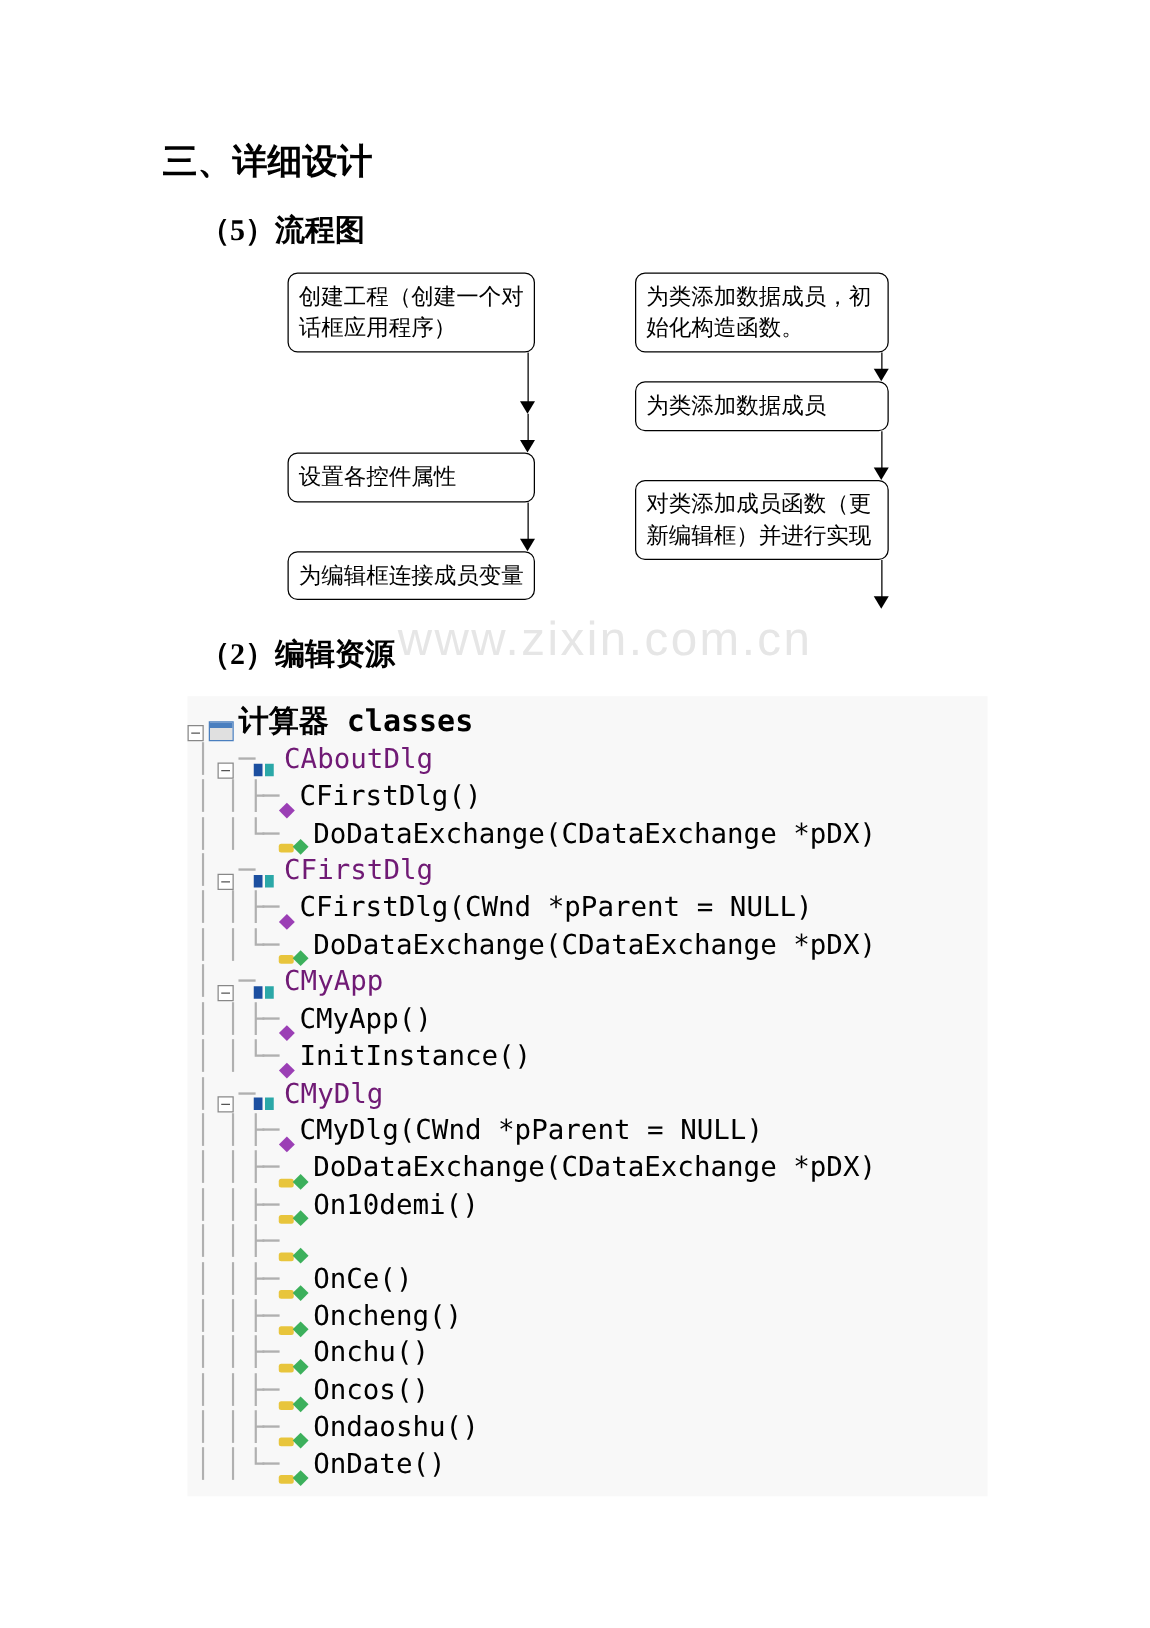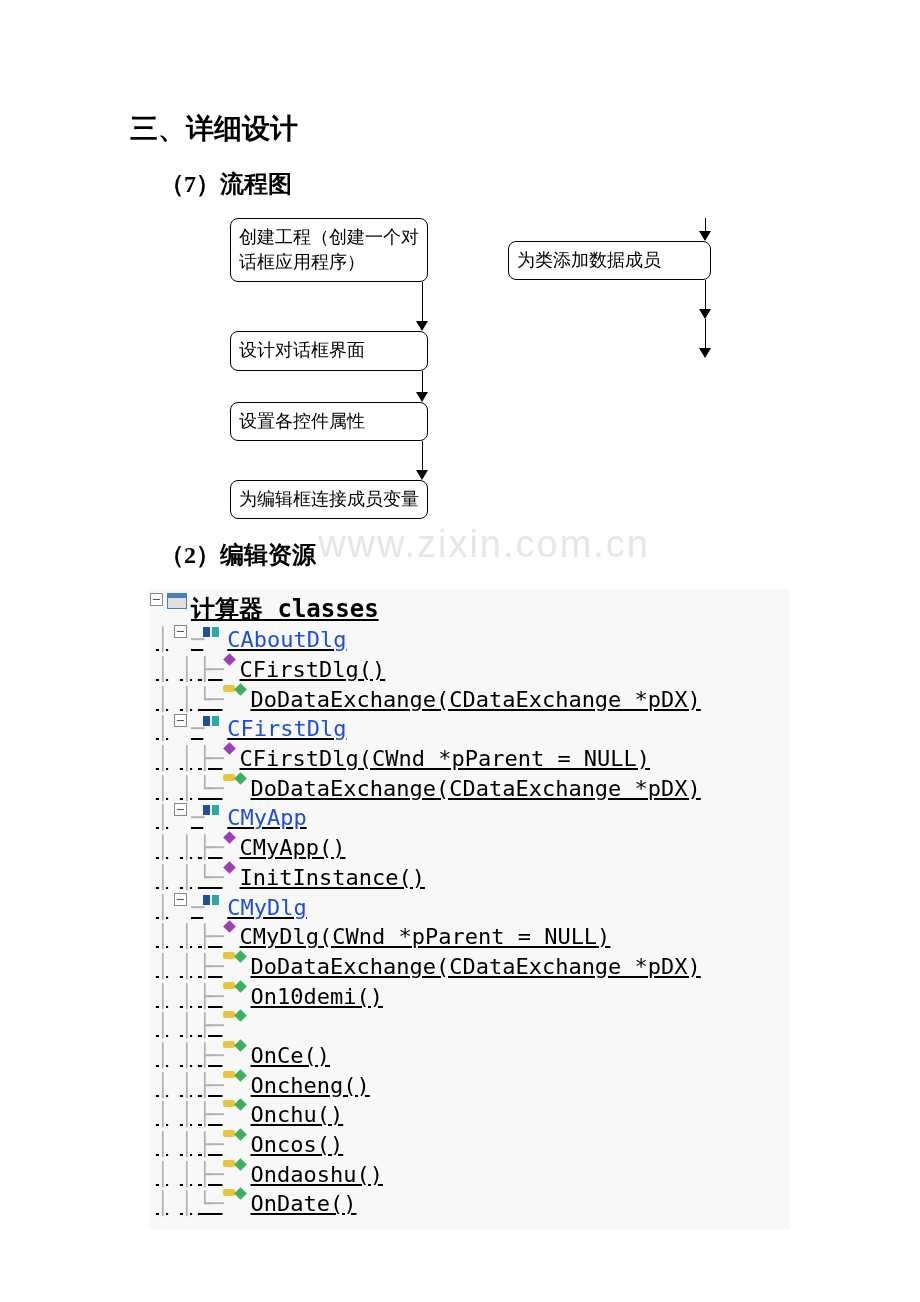--- a/index.html
+++ b/index.html
@@ -178,7 +178,7 @@
 
 <div class="page">
   <div class="heading1">三、详细设计</div>
-  <div class="heading2">（7）流程图</div>
+  <div class="heading2">（5）流程图</div>
 
   <div class="flowchart">
     <div class="col">

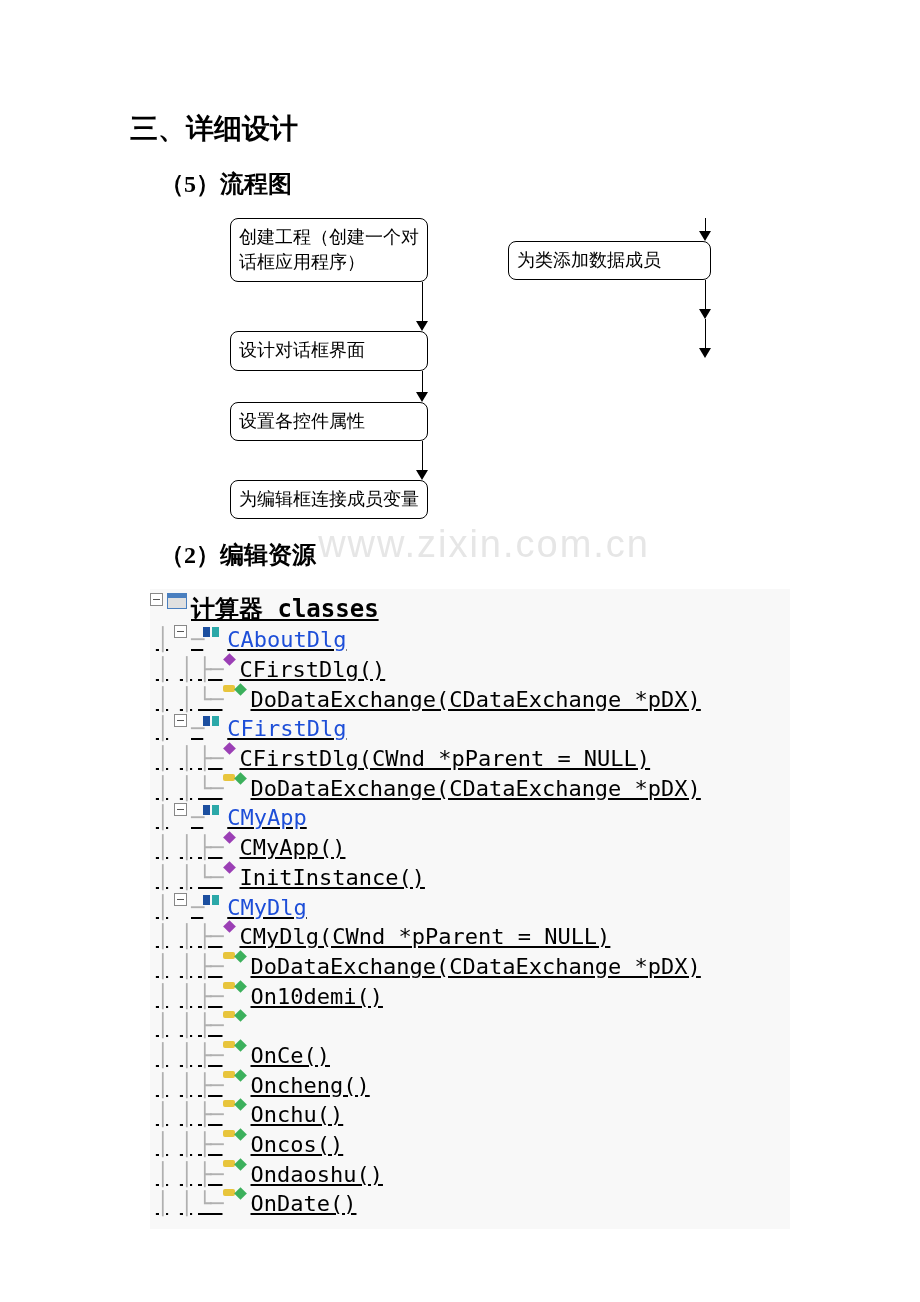--- a/index.html
+++ b/index.html
@@ -200,6 +200,7 @@
       <div class="box w1">为编辑框连接成员变量</div>
     </div>
     <div class="col">
+      <div class="box w2">为类添加数据成员，初始化构造函数。</div>
       <div class="arrow-wrap">
           <div class="arrow-line" style="height:14px"></div>
           <div class="arrow-head"></div>

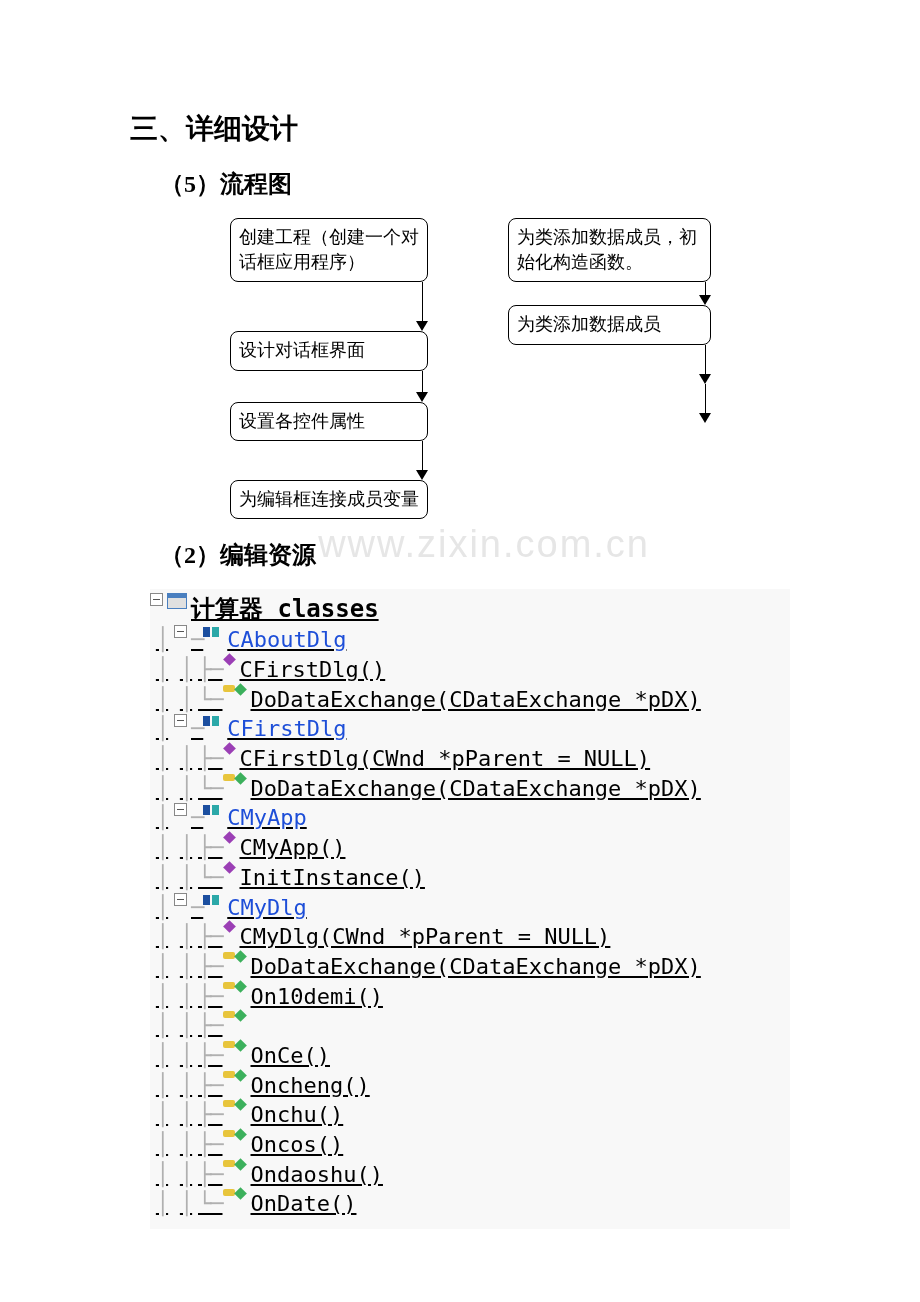--- a/index.html
+++ b/index.html
@@ -187,7 +187,6 @@
           <div class="arrow-line" style="height:40px"></div>
           <div class="arrow-head"></div>
         </div>
-      <div class="box w1">设计对话框界面</div>
       <div class="arrow-wrap">
           <div class="arrow-line" style="height:22px"></div>
           <div class="arrow-head"></div>

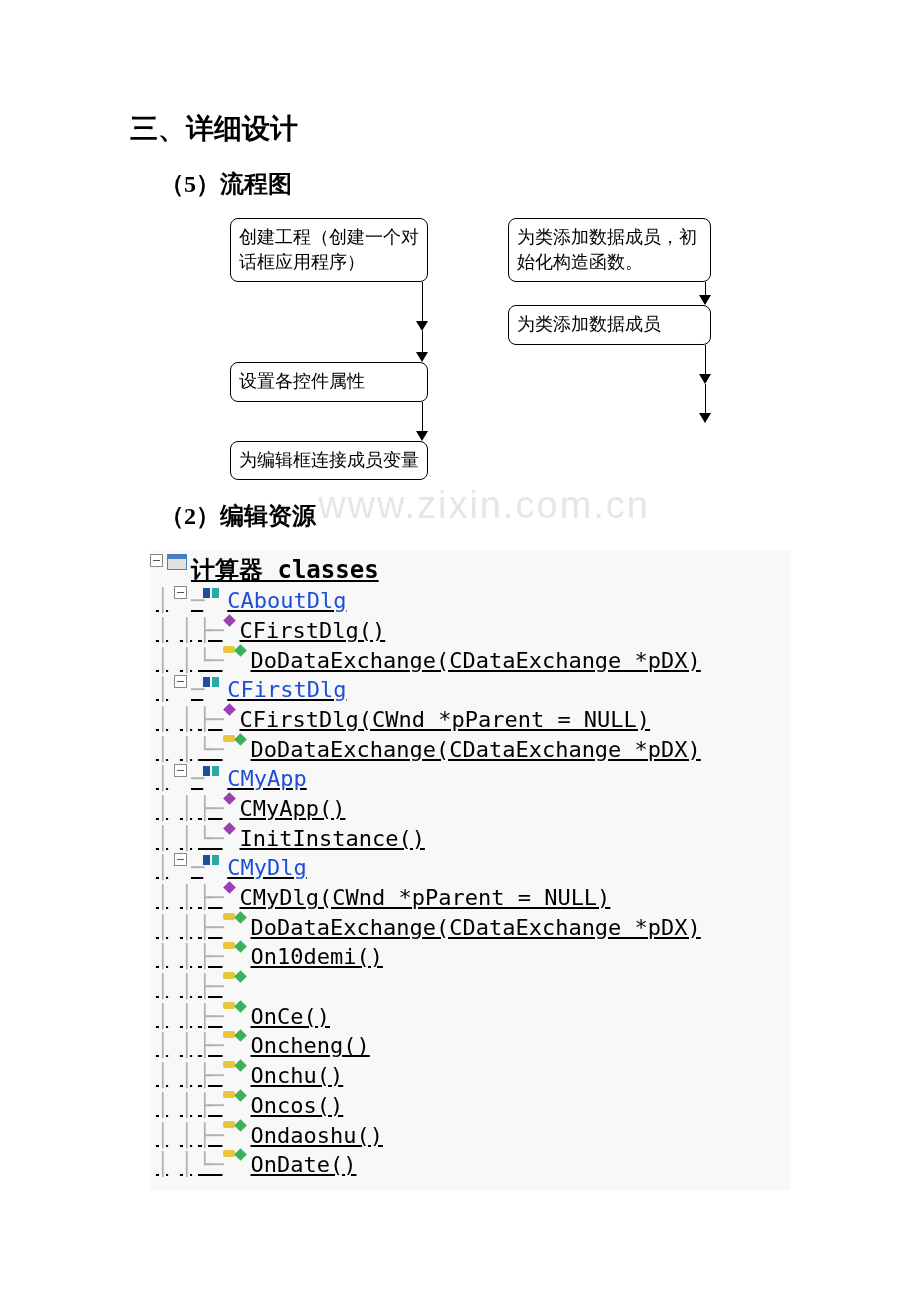--- a/index.html
+++ b/index.html
@@ -209,6 +209,7 @@
           <div class="arrow-line" style="height:30px"></div>
           <div class="arrow-head"></div>
         </div>
+      <div class="box w2">对类添加成员函数（更新编辑框）并进行实现</div>
       <div class="arrow-wrap">
           <div class="arrow-line" style="height:30px"></div>
           <div class="arrow-head"></div>

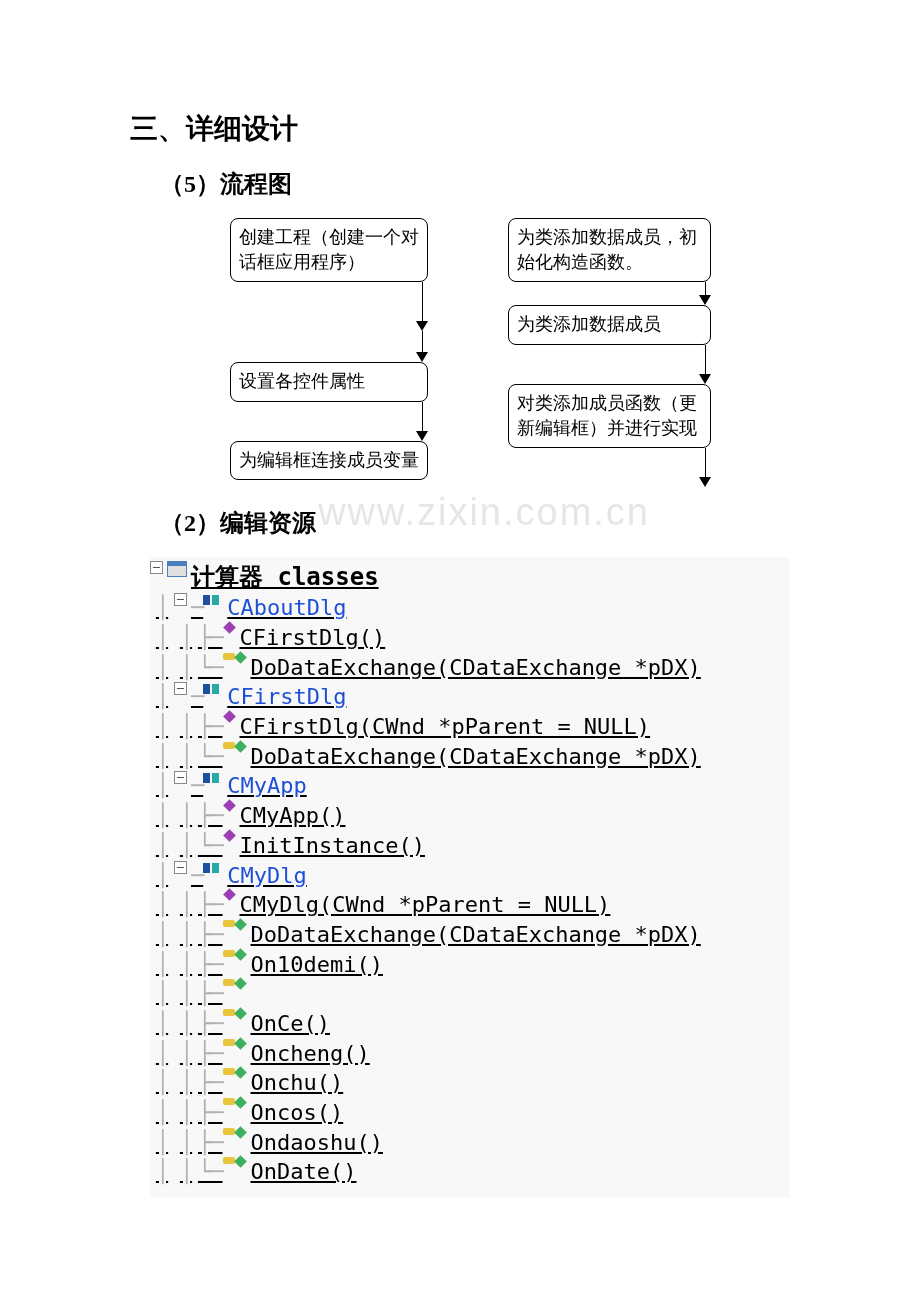--- a/index.html
+++ b/index.html
@@ -85,9 +85,8 @@
   }
   .tree-row {
     display: flex;
-    align-items: flex-start;
+    align-items: flex-end;
     white-space: nowrap;
-    text-decoration: underline;
   }
   .conn {
     color: #b0b0b0;

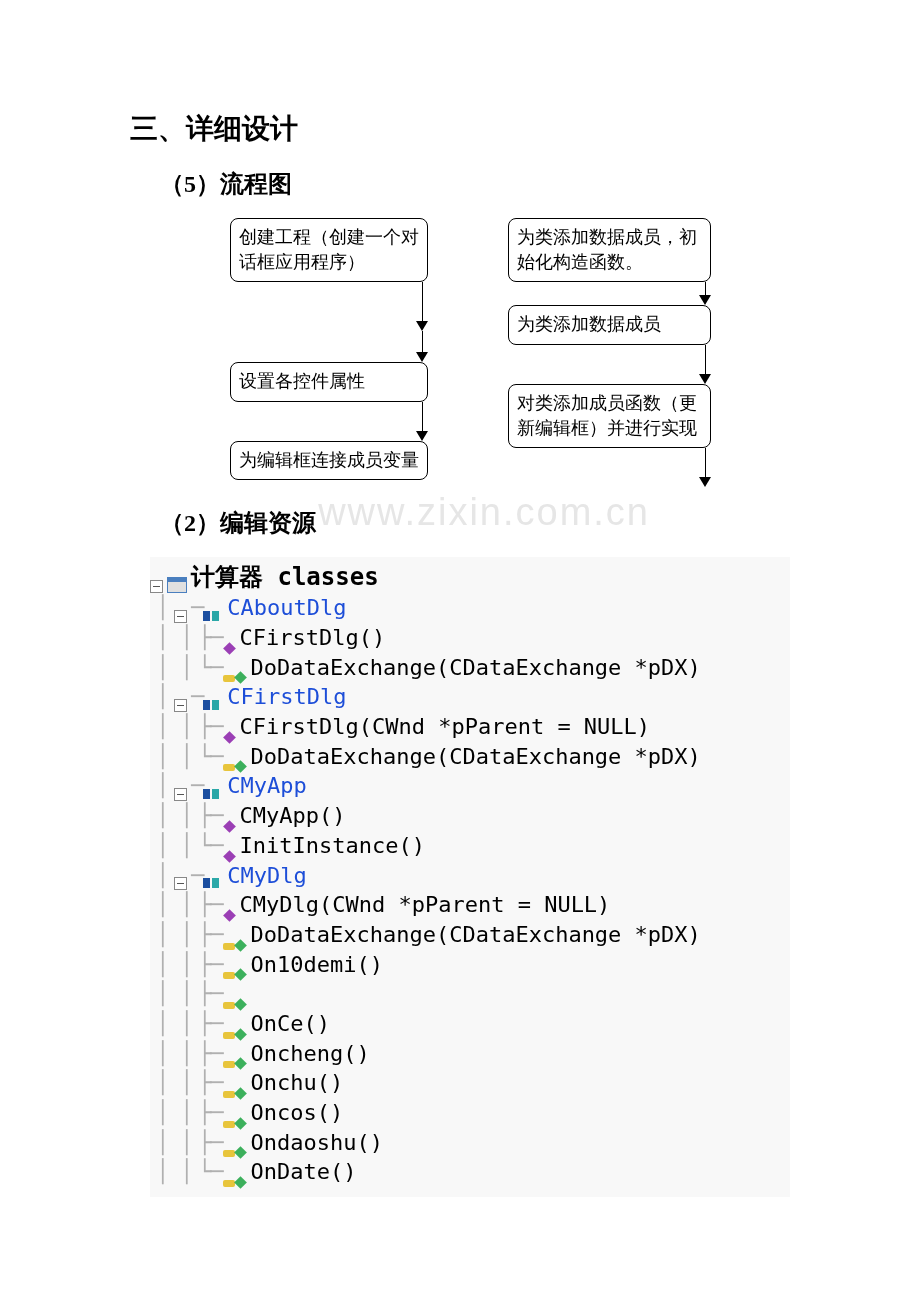--- a/index.html
+++ b/index.html
@@ -169,7 +169,7 @@
     font-weight: bold;
     font-size: 24px;
   }
-  .cls-label { color: #1d4ed8; }
+  .cls-label { color: #701a75; }
   .fn-label { color: #000; font-family: "Consolas","SimSun",monospace; }
 </style>
 </head>

